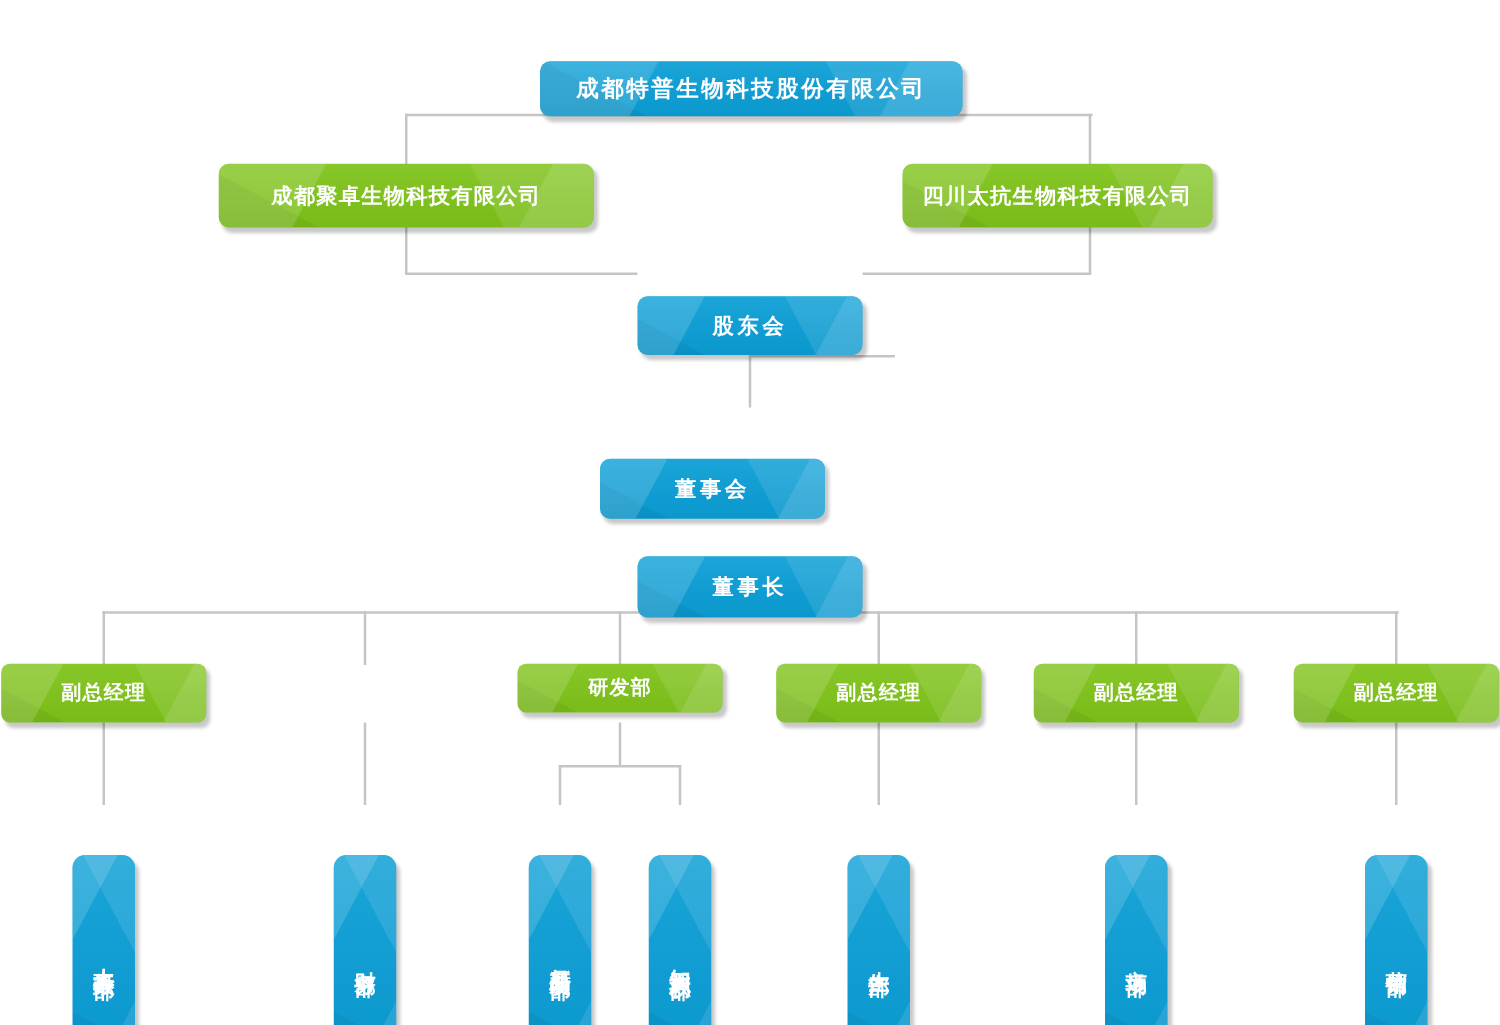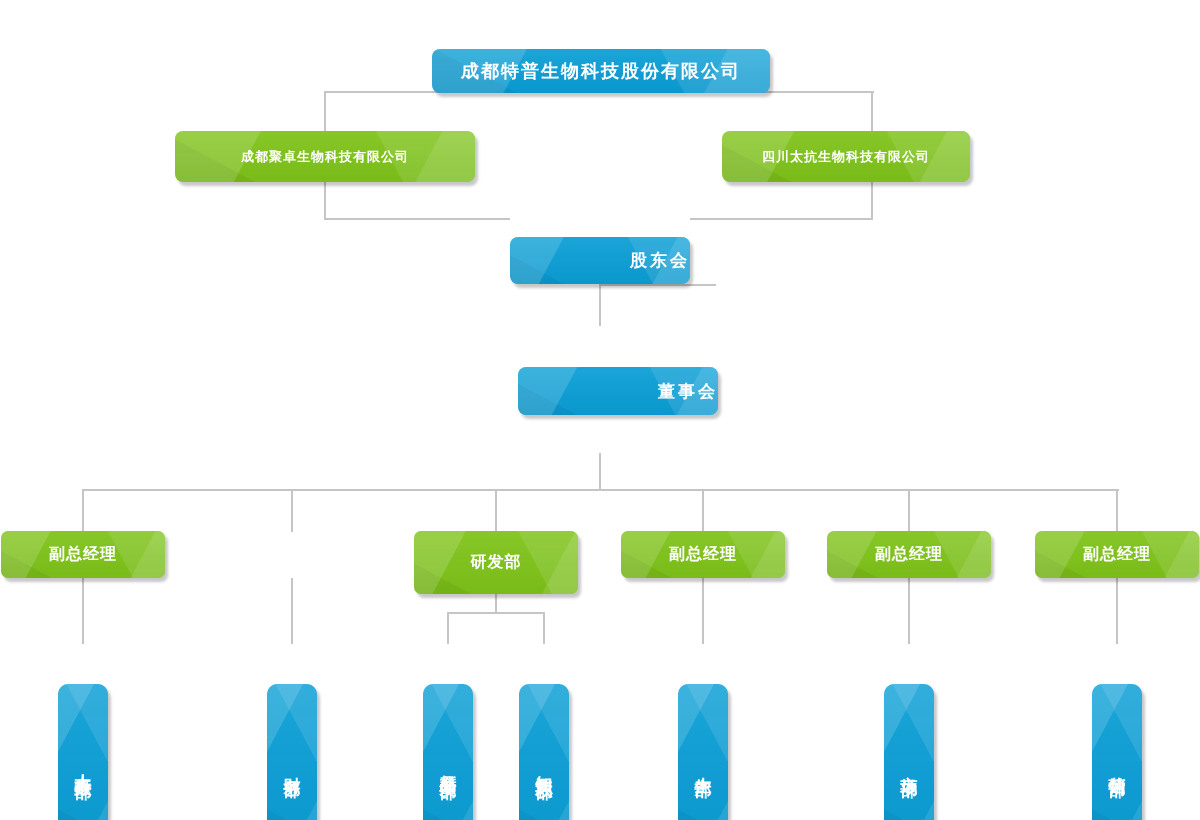--- a/index.html
+++ b/index.html
@@ -32,7 +32,7 @@
   .blue{background:var(--blue);margin-top:41px;}
   .green{background:var(--green);}
   .root{font-size:18px;letter-spacing:2px;}
-  .company{font-size:13px;letter-spacing:1px;text-align:right;}
+  .company{font-size:17px;letter-spacing:1px;text-align:right;}
   .gov{font-size:17px;letter-spacing:3px;justify-content:flex-end;}
   .exec{font-size:16px;letter-spacing:1px;border-radius:7px;}
   .vert{

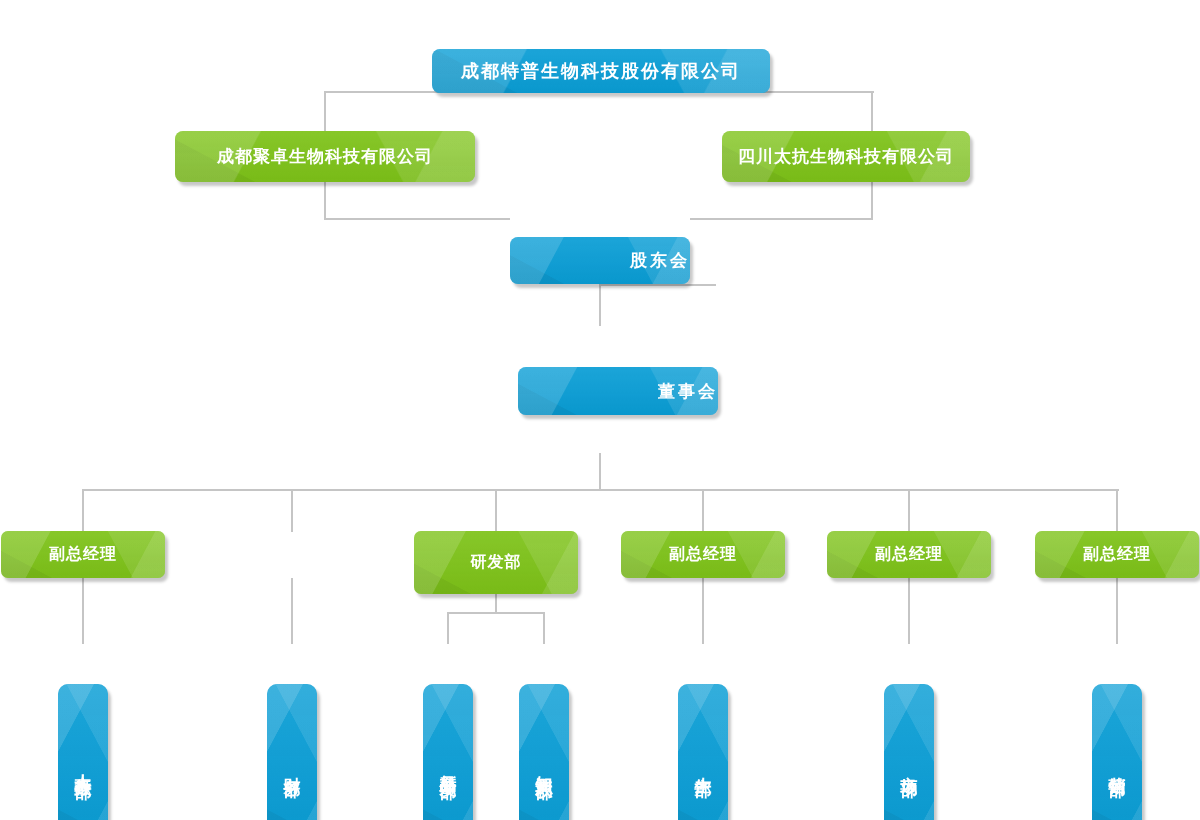--- a/index.html
+++ b/index.html
@@ -33,7 +33,7 @@
   .green{background:var(--green);}
   .root{font-size:18px;letter-spacing:2px;}
   .company{font-size:17px;letter-spacing:1px;text-align:right;}
-  .gov{font-size:17px;letter-spacing:3px;justify-content:flex-end;}
+  .gov{font-size:17px;letter-spacing:3px;}
   .exec{font-size:16px;letter-spacing:1px;border-radius:7px;}
   .vert{
     border-radius:10px;font-size:17px;

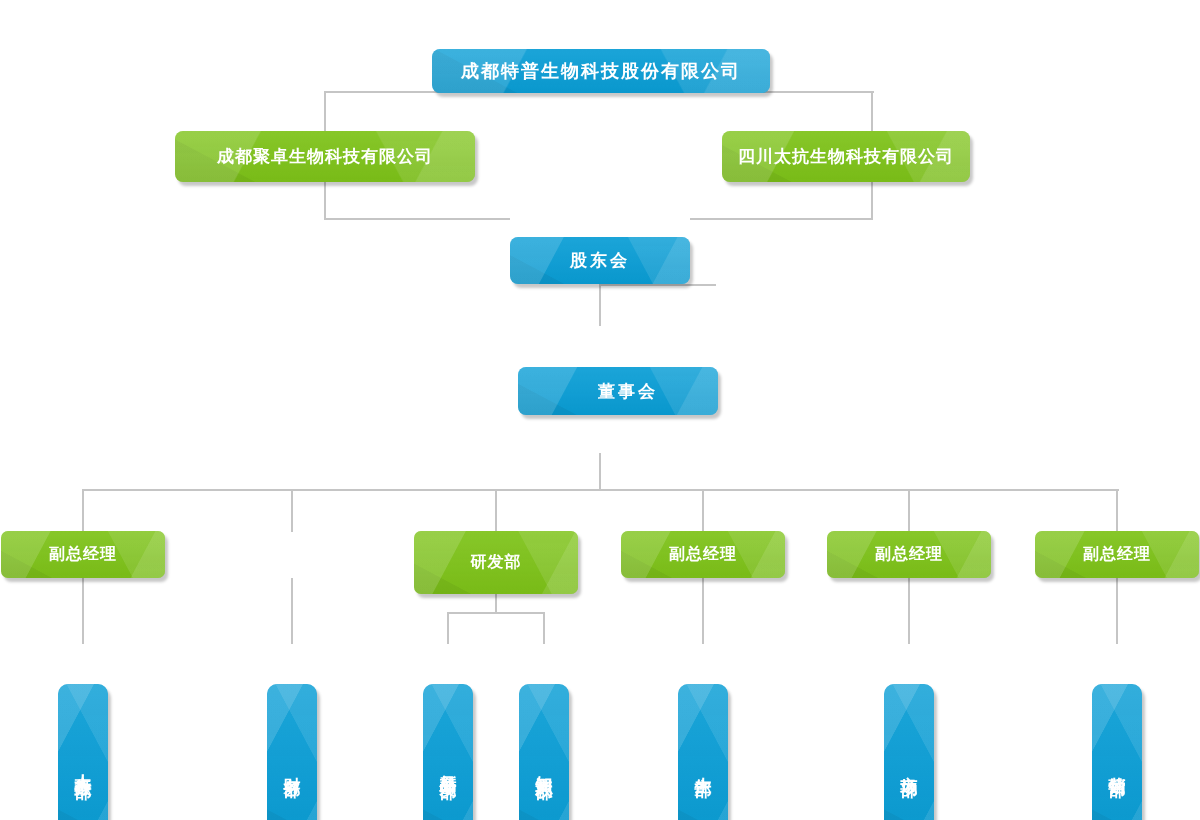--- a/index.html
+++ b/index.html
@@ -86,7 +86,7 @@
   <div class="n blue gov" style="left:510px;top:196px;width:180px;height:47px;">
     <span>股东会</span>
   </div>
-  <div class="n blue gov" style="left:518px;top:326px;width:180px;height:48px;padding-left:20px;">
+  <div class="n blue gov" style="left:480px;top:326px;width:180px;height:48px;">
     <span>董事会</span>
   </div>
 

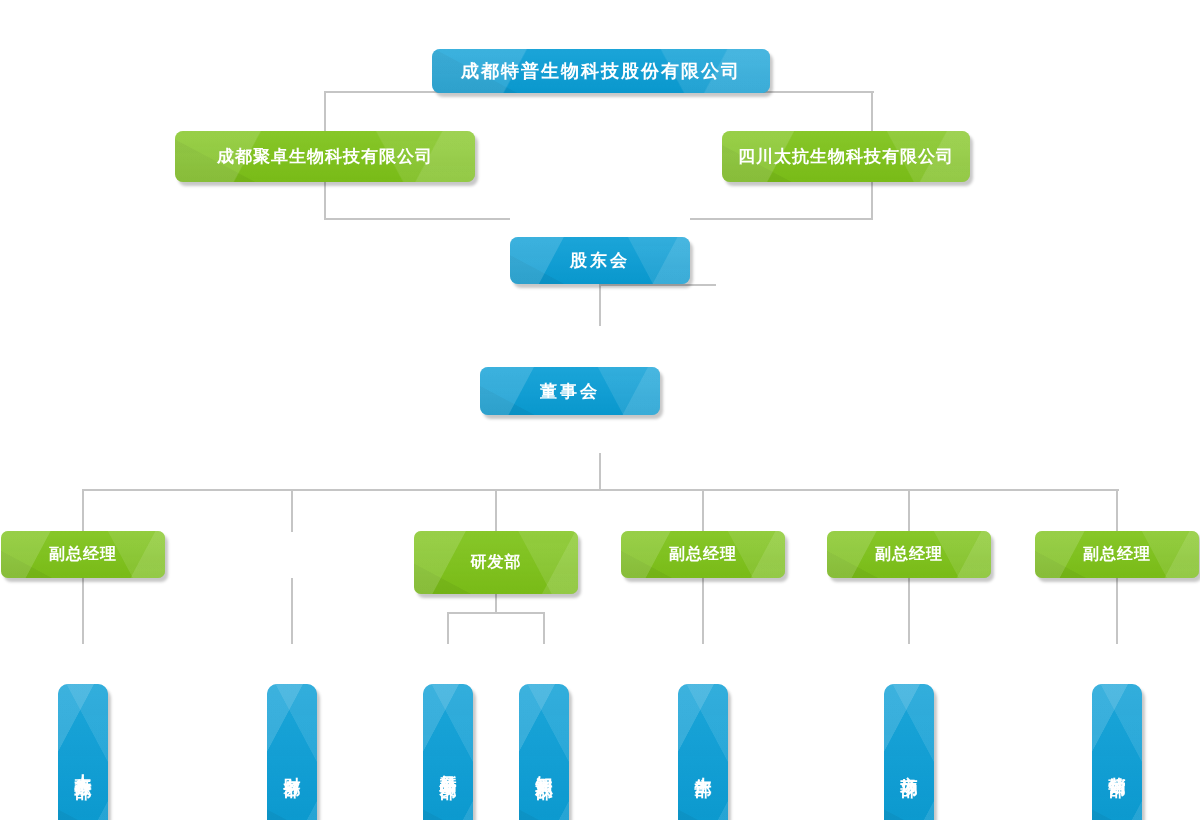--- a/index.html
+++ b/index.html
@@ -89,6 +89,9 @@
   <div class="n blue gov" style="left:480px;top:326px;width:180px;height:48px;">
     <span>董事会</span>
   </div>
+  <div class="n blue gov" style="left:510px;top:404px;width:180px;height:49px;">
+    <span>董事长</span>
+  </div>
 
   <div class="n green exec" style="left:1px;top:531px;width:164px;height:47px;">
     <span>副总经理</span>

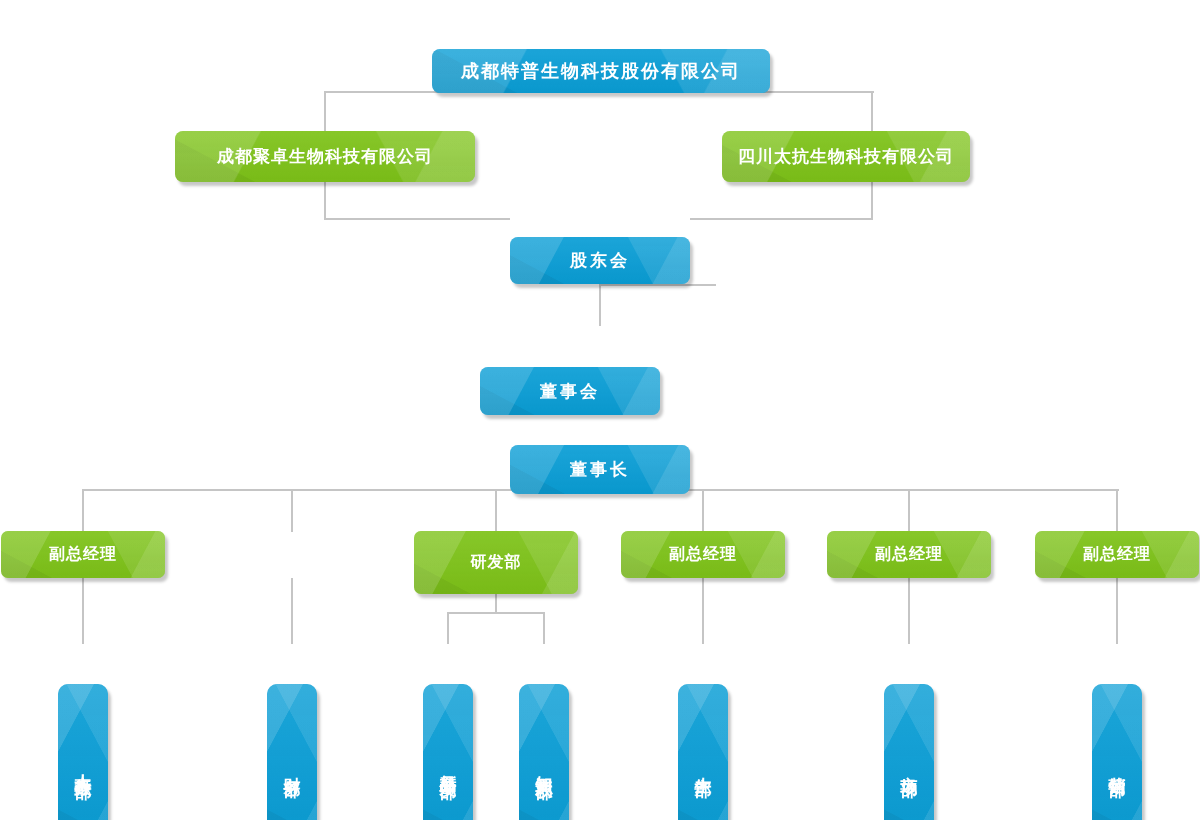--- a/index.html
+++ b/index.html
@@ -96,7 +96,7 @@
   <div class="n green exec" style="left:1px;top:531px;width:164px;height:47px;">
     <span>副总经理</span>
   </div>
-  <div class="n green exec" style="left:414px;top:531px;width:164px;height:63px;">
+  <div class="n green exec" style="left:414px;top:531px;width:164px;height:39px;">
     <span>研发部</span>
   </div>
   <div class="n green exec" style="left:621px;top:531px;width:164px;height:47px;">

